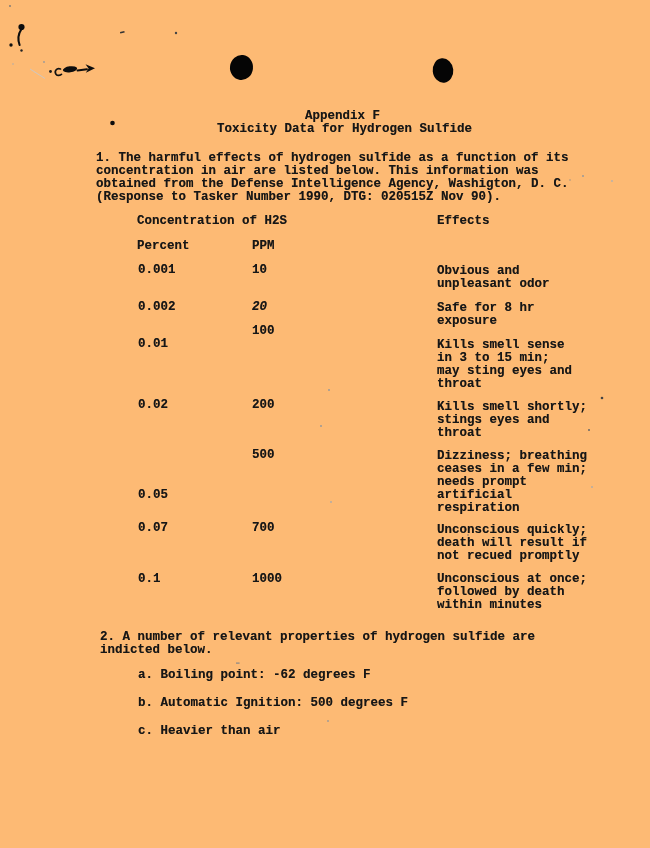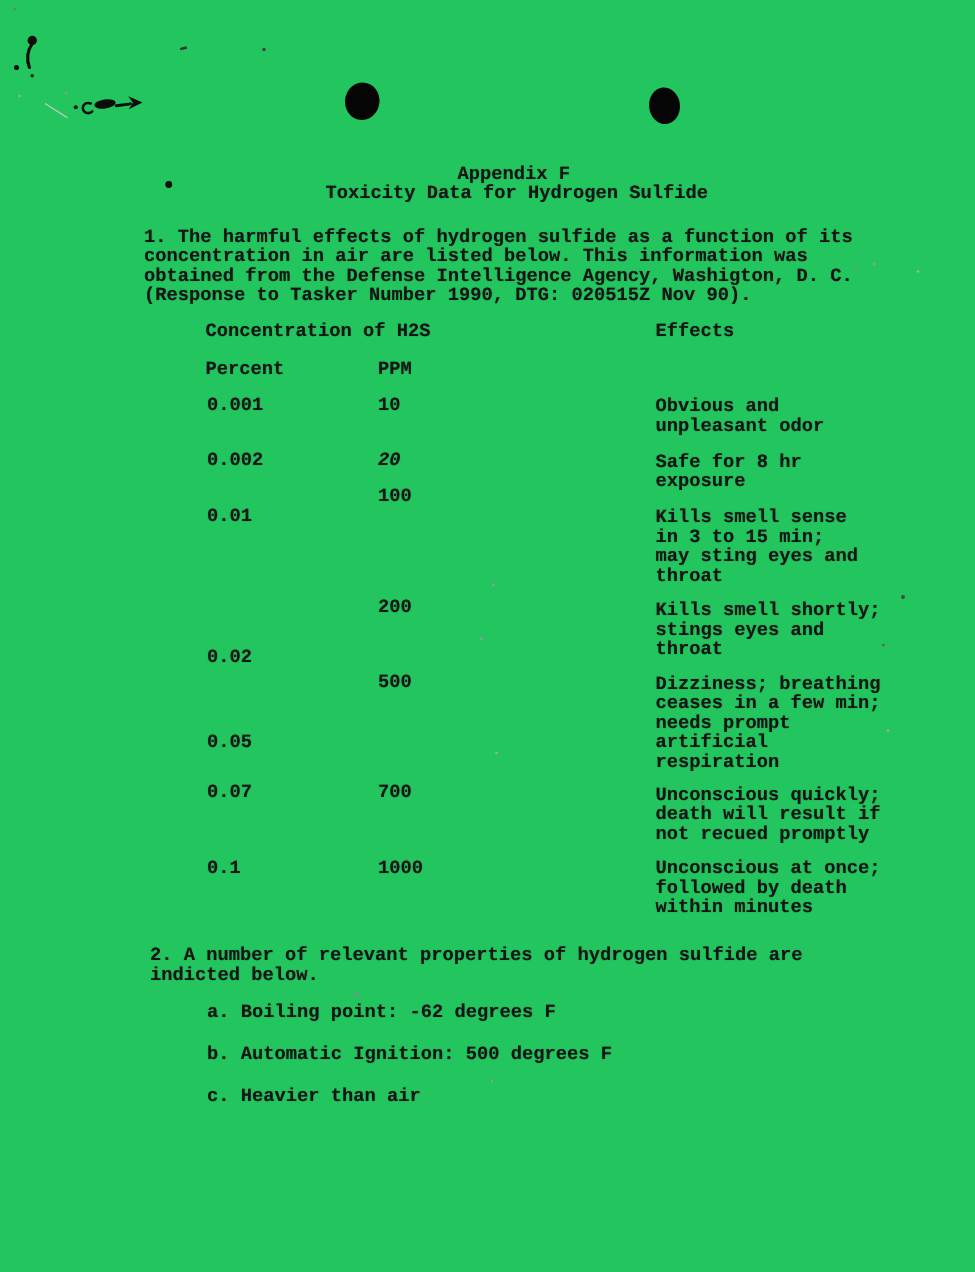--- a/index.html
+++ b/index.html
@@ -6,7 +6,7 @@
   .page{
     position:relative;
     width:650px;height:848px;
-    background:#22c55e;
+    background:#fdba74;
     overflow:hidden;
     font-family:"Liberation Mono","DejaVu Sans Mono",monospace;
     font-size:12.5px;

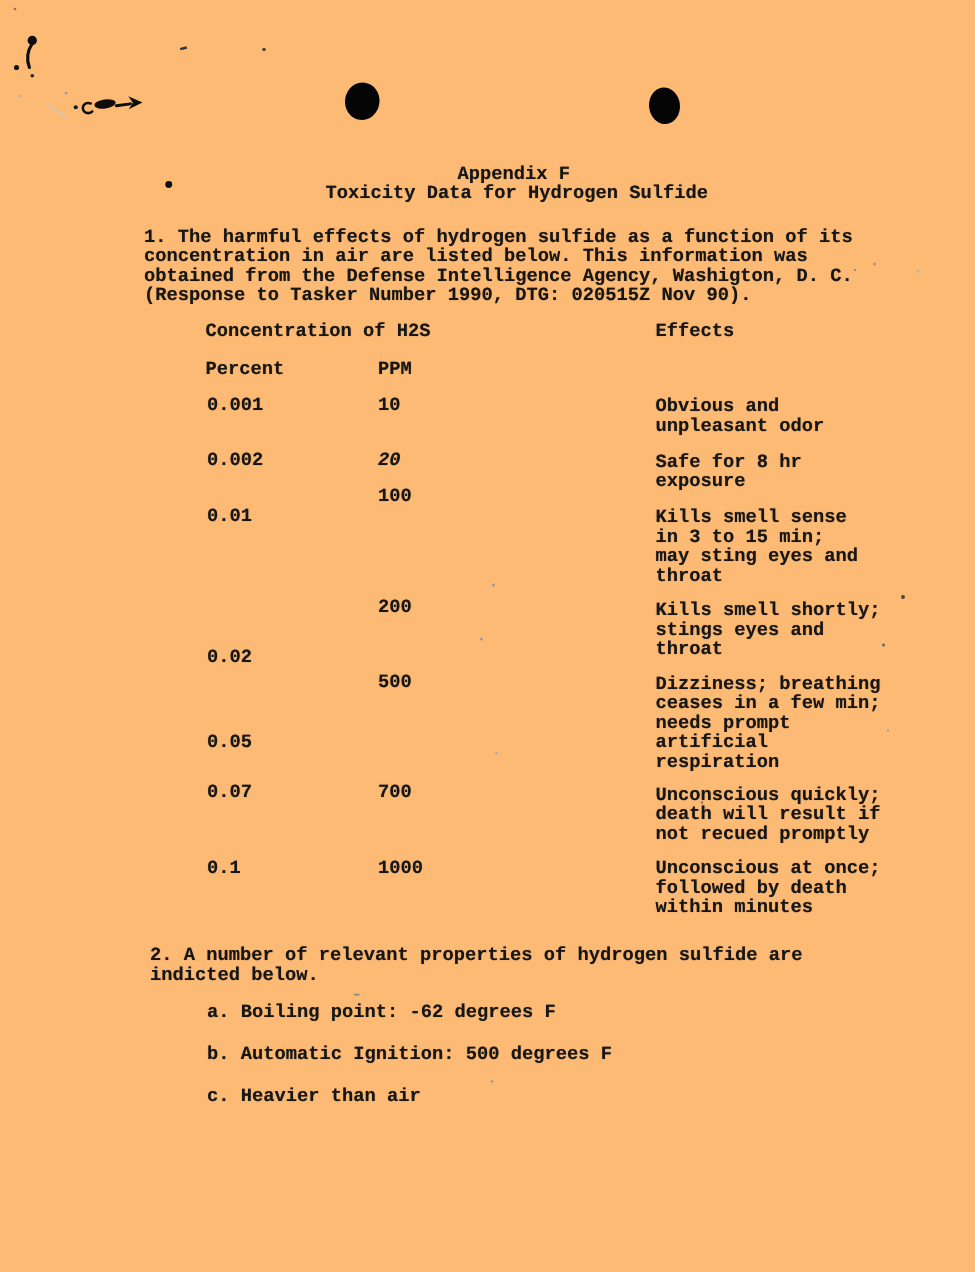--- a/index.html
+++ b/index.html
@@ -108,7 +108,7 @@
 throat</div>
   </div>
   <div>
-    <div class="txt" style="left:138px;top:399px;margin-top:33px;">0.02</div>
+    <div class="txt" style="left:138px;top:399px;">0.02</div>
     <div class="txt" style="left:252px;top:399px;text-align:center;">200</div>
     <div class="txt" style="left:437px;top:401px;width:175px;">Kills smell shortly;
 stings eyes and

